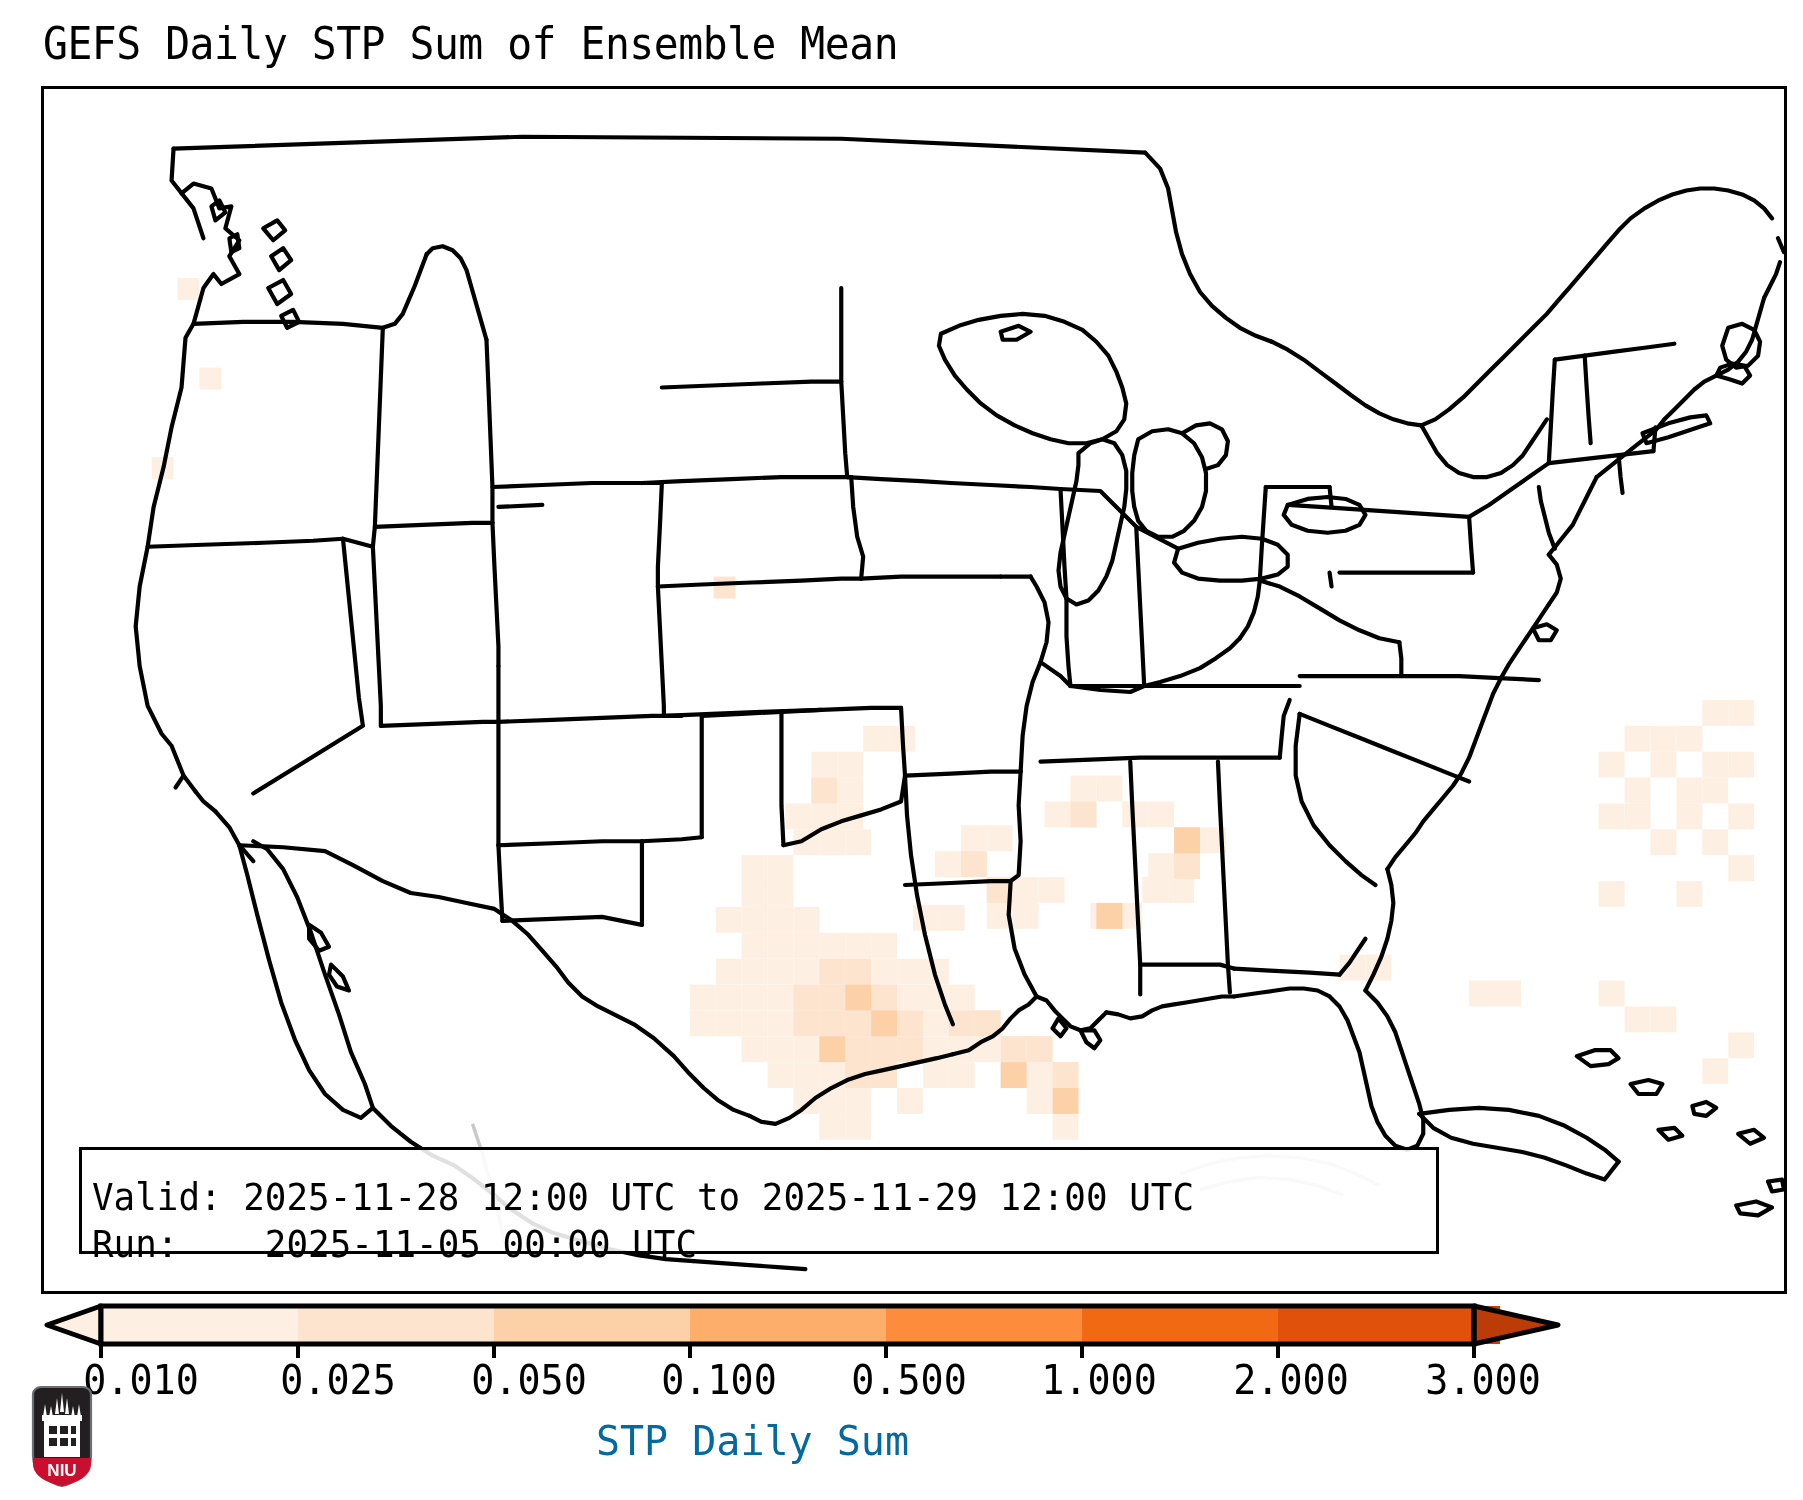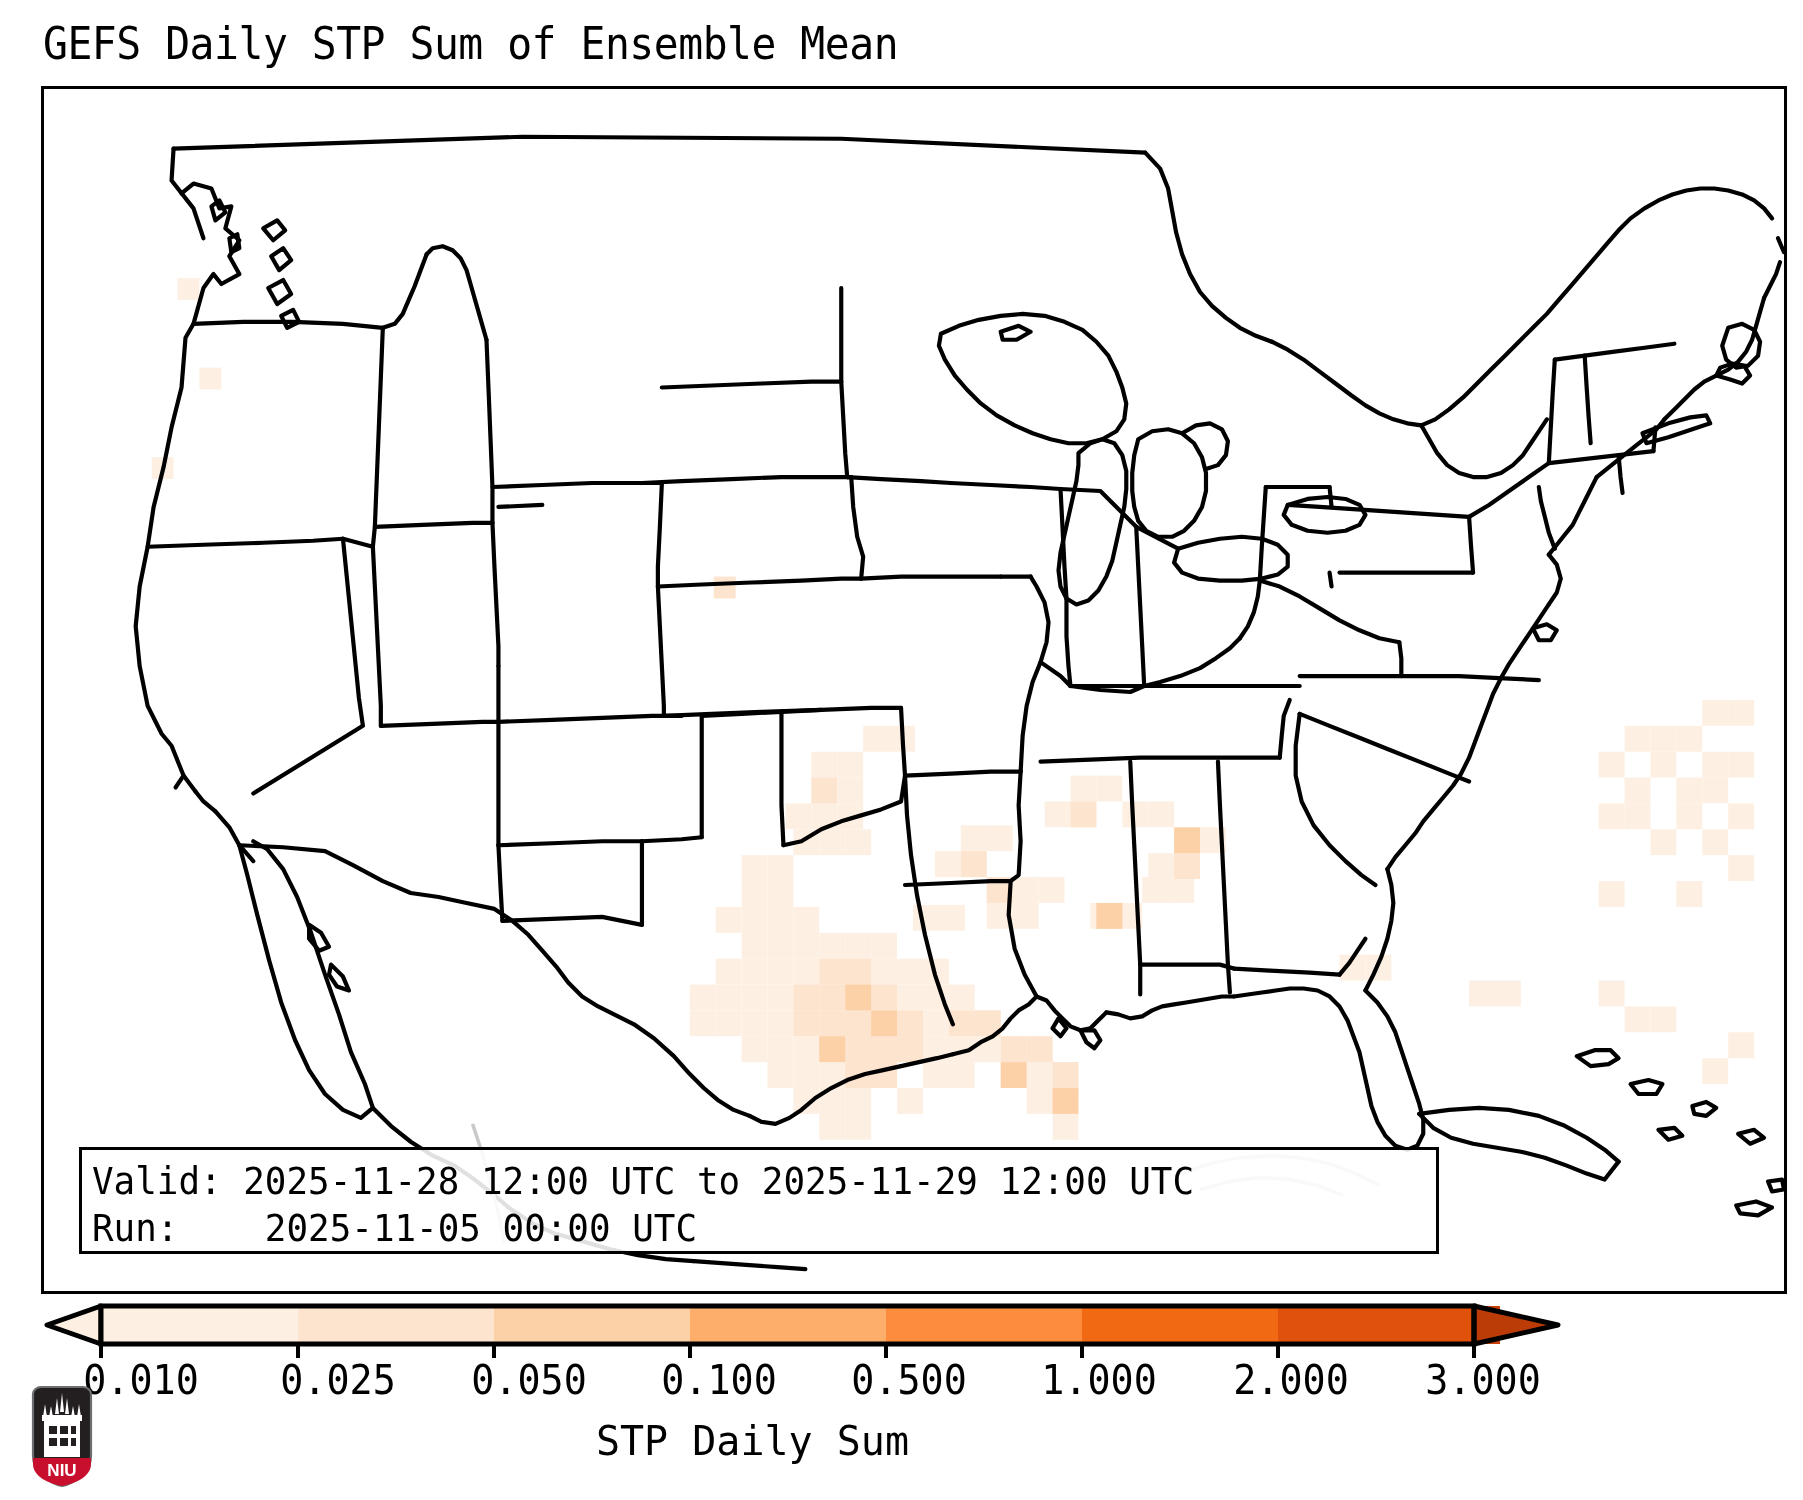--- a/index.html
+++ b/index.html
@@ -68,7 +68,7 @@
     border: 3px solid #000000;
     background: rgba(255,255,255,0.88);
     box-sizing: border-box;
-    padding: 8px 0 0 10px;
+    padding: 24px 0 0 10px;
     z-index: 8;
   }
   .info-line {

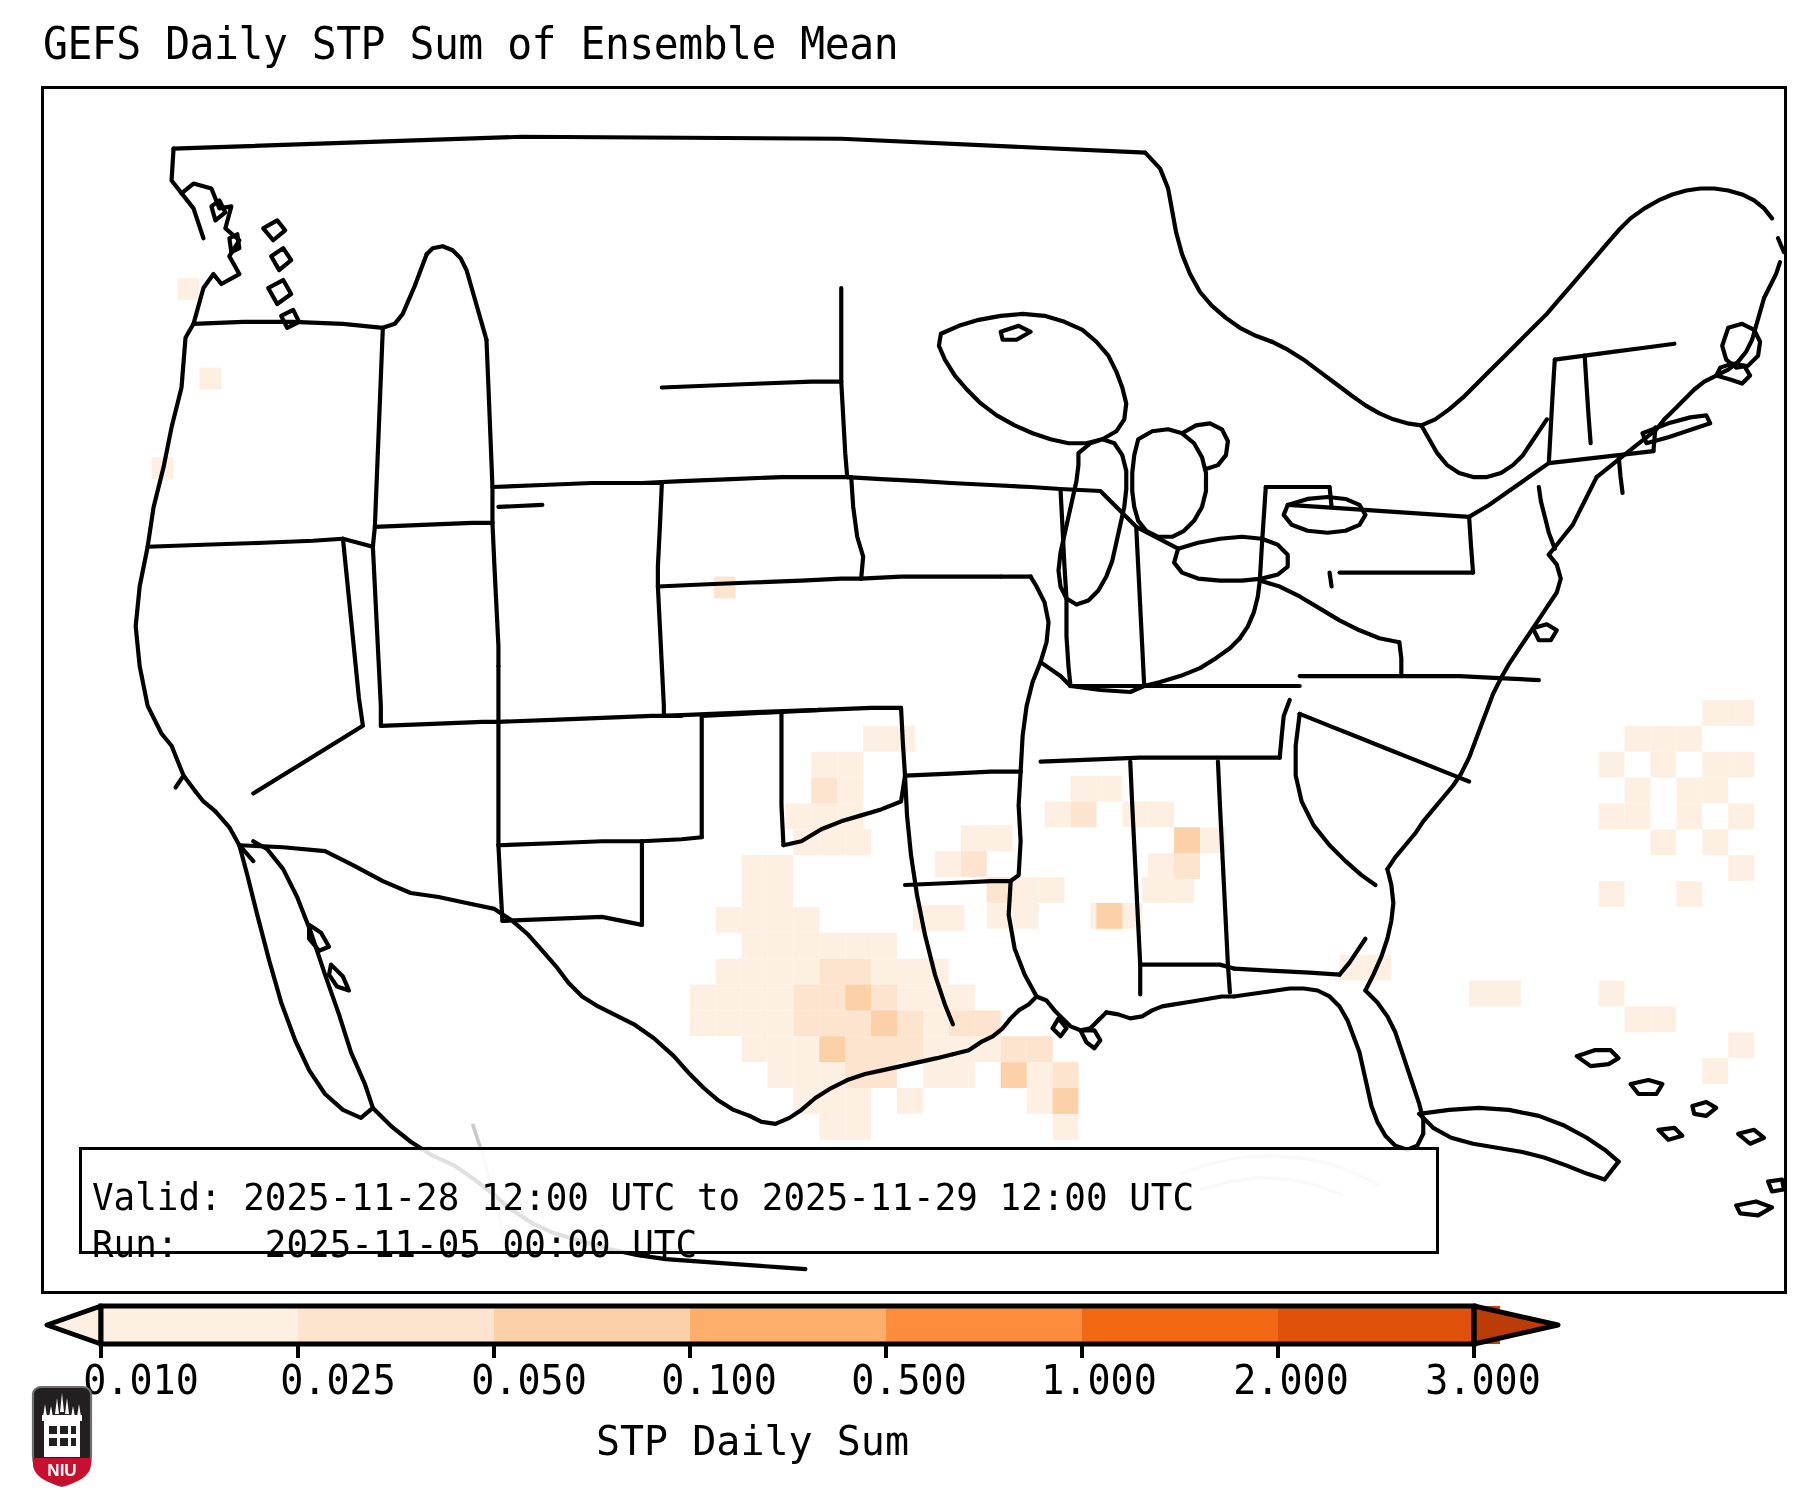--- a/index.html
+++ b/index.html
@@ -121,7 +121,7 @@
     text-align: center;
     font-size: 40px;
     line-height: 46px;
-    color: #000000;
+    color: #0369a1;
     font-family: "DejaVu Sans Mono", "Liberation Mono", monospace;
   }
 

